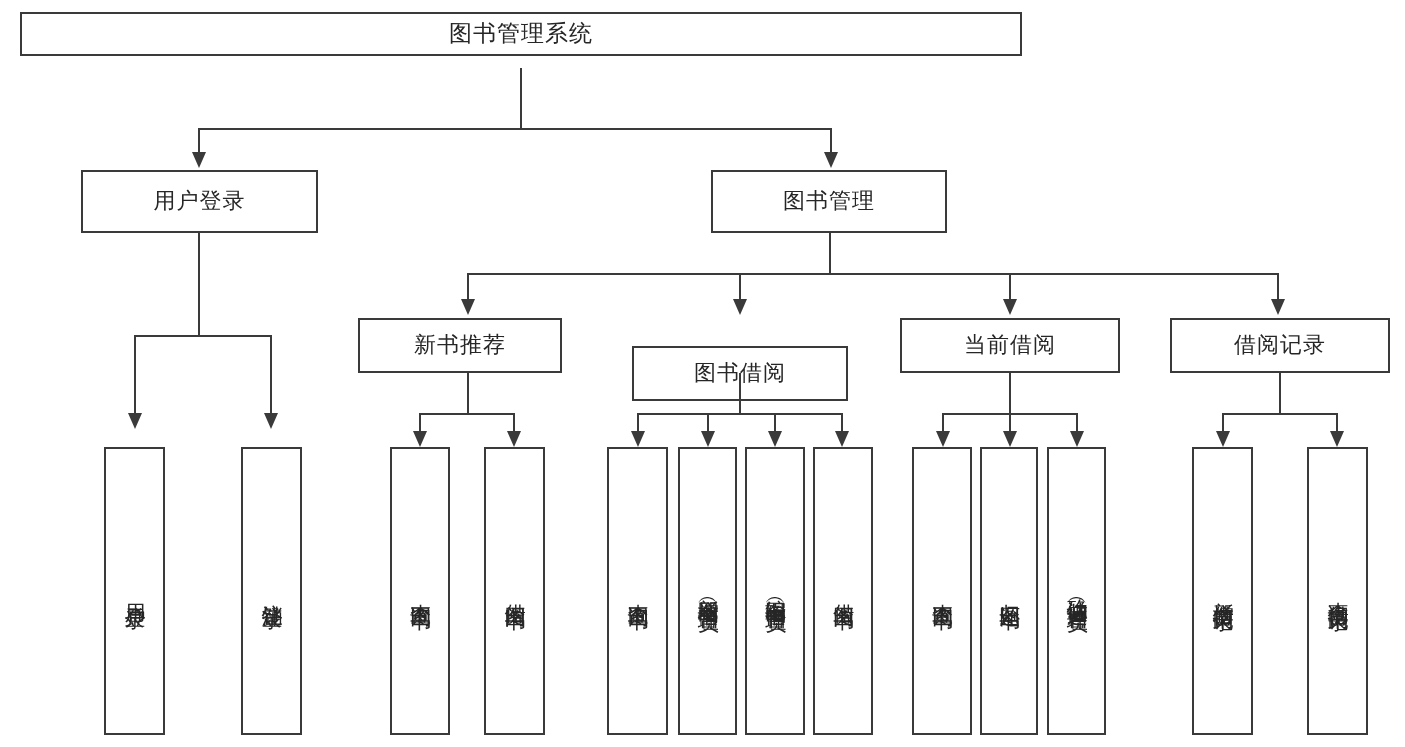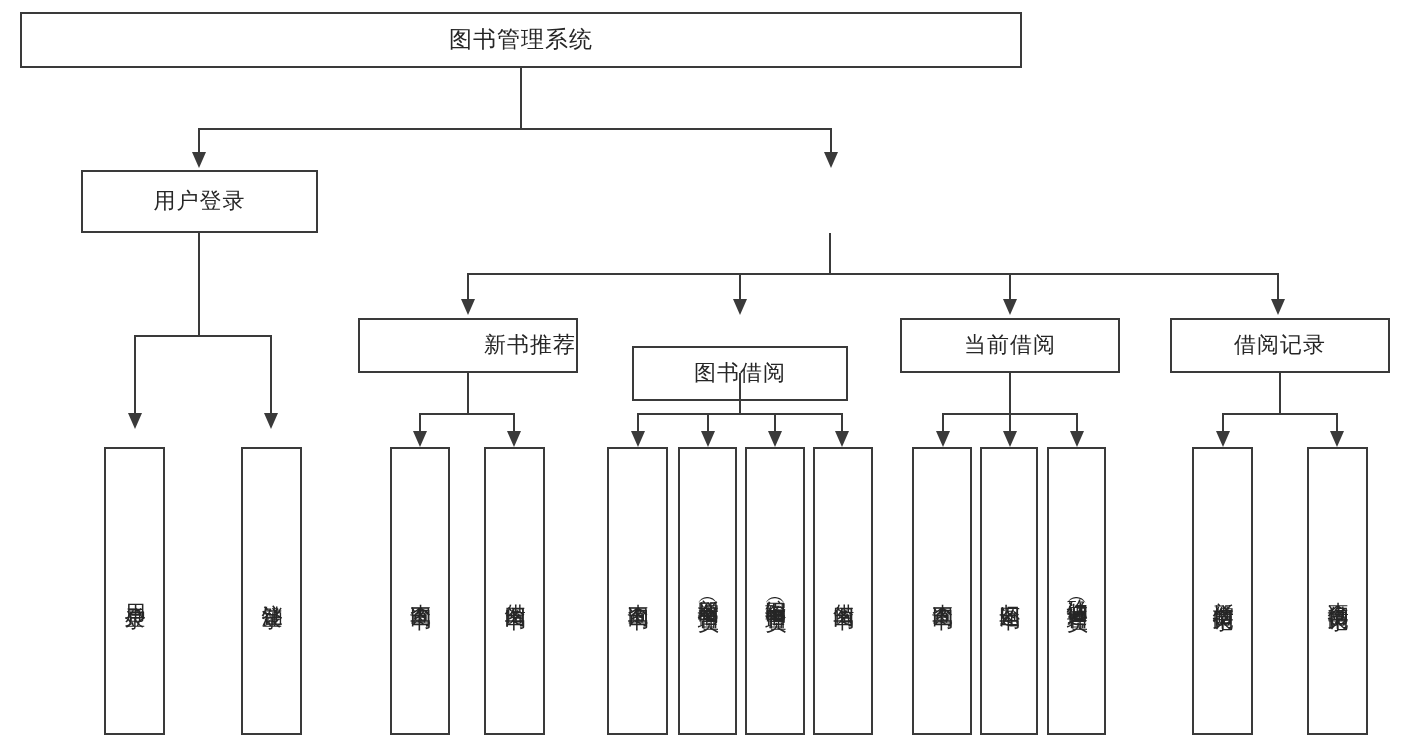--- a/index.html
+++ b/index.html
@@ -82,7 +82,7 @@
 
 <div id="canvas">
 
-  <div class="node h root" style="left:20px;top:12px;width:1002px;height:56px;justify-content:center;">
+  <div class="node h root" style="left:20px;top:12px;width:1002px;height:44px;justify-content:center;">
     <span>图书管理系统</span>
   </div>
 

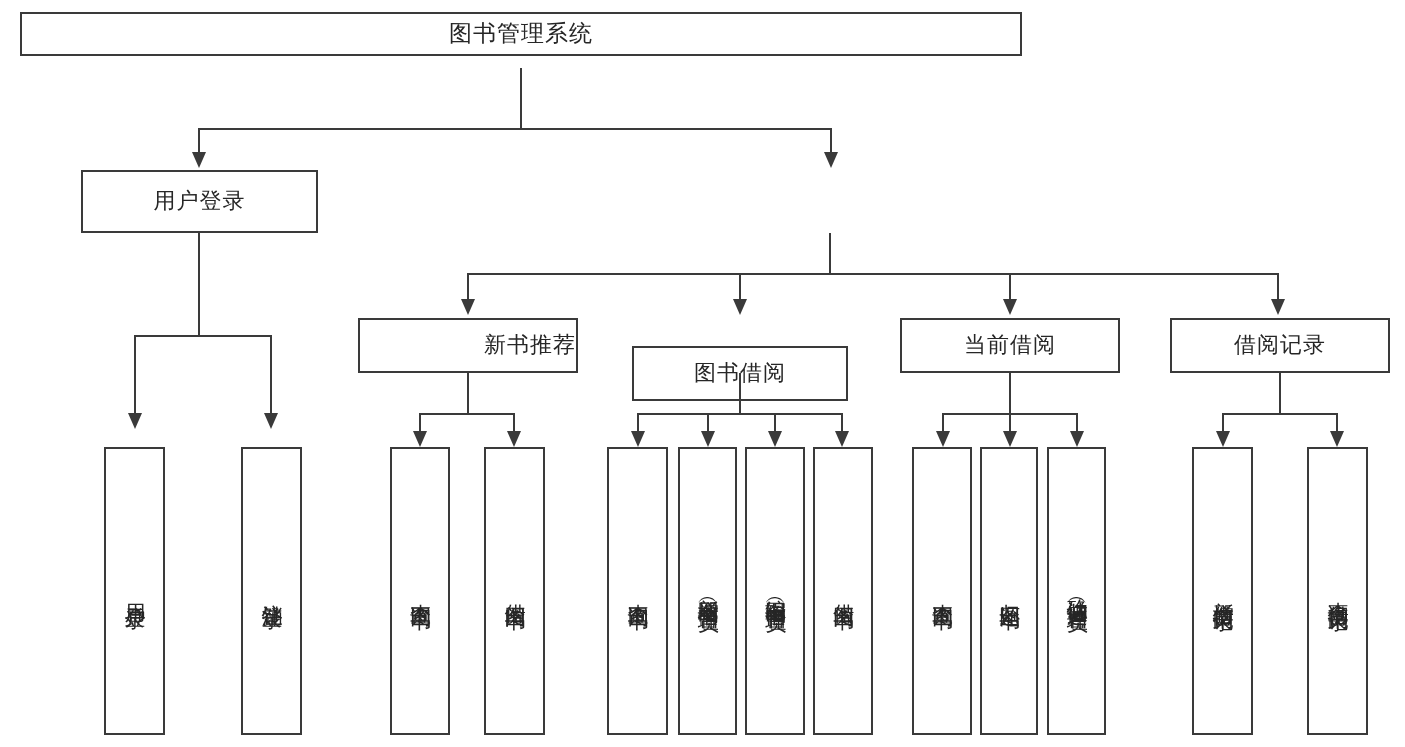--- a/index.html
+++ b/index.html
@@ -99,6 +99,9 @@
     <span>用户登录</span>
   </div>
 
+  <div class="node h" style="left:711px;top:170px;width:236px;height:63px;">
+    <span>图书管理</span>
+  </div>
 
   <div class="ln v" style="left:198px;top:233px;width:2px;height:102px;"></div>
   <div class="ln h" style="left:134px;top:335px;width:138px;height:2px;"></div>

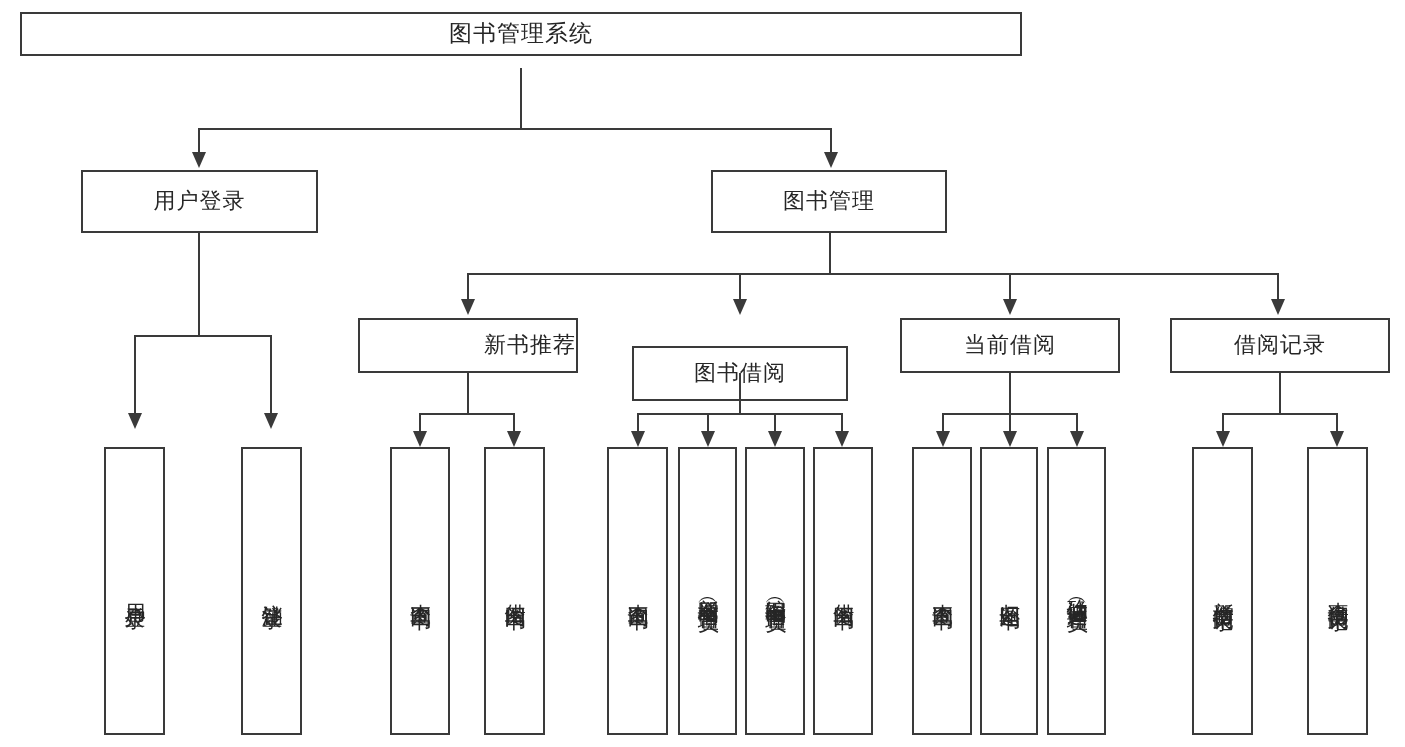--- a/index.html
+++ b/index.html
@@ -125,7 +125,7 @@
   <div class="ln v" style="left:1277px;top:273px;width:2px;height:28px;"></div>
   <div class="arrow" style="left:1271px;top:299px;"></div>
 
-  <div class="node h" style="left:358px;top:318px;width:220px;height:55px;justify-content:flex-end;">
+  <div class="node h" style="left:358px;top:318px;width:204px;height:55px;">
     <span>新书推荐</span>
   </div>
   <div class="node h" style="left:632px;top:318px;width:216px;height:55px;margin-top:28px;">

